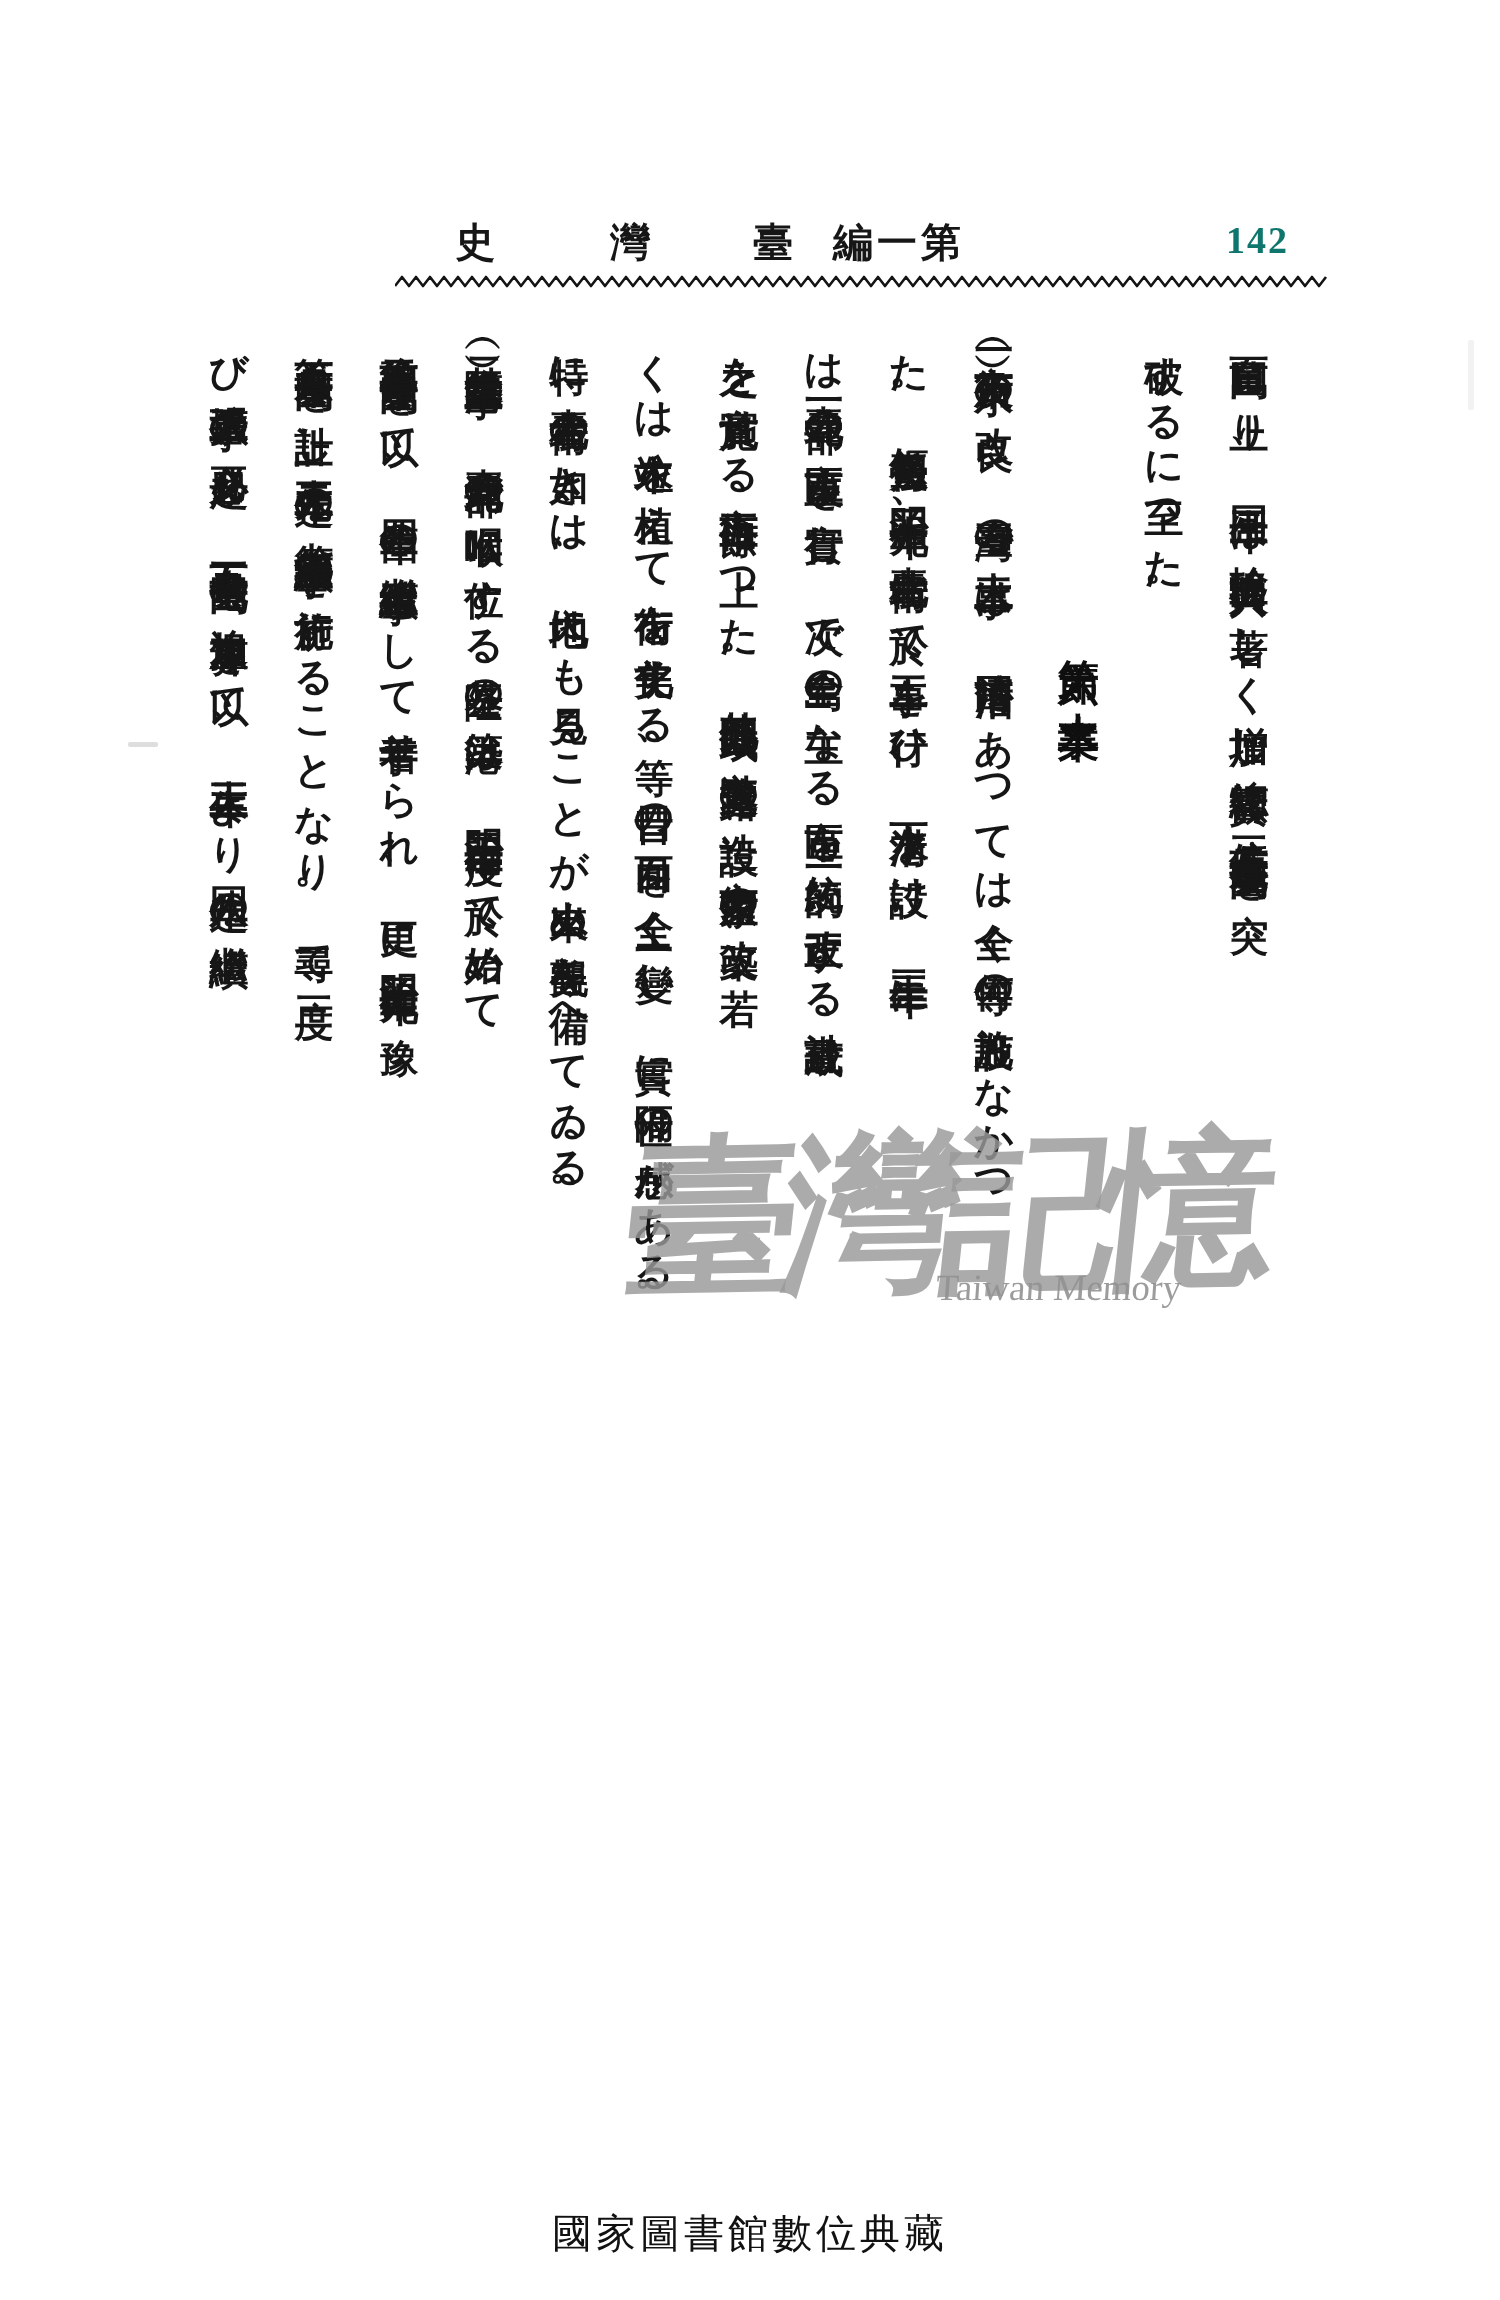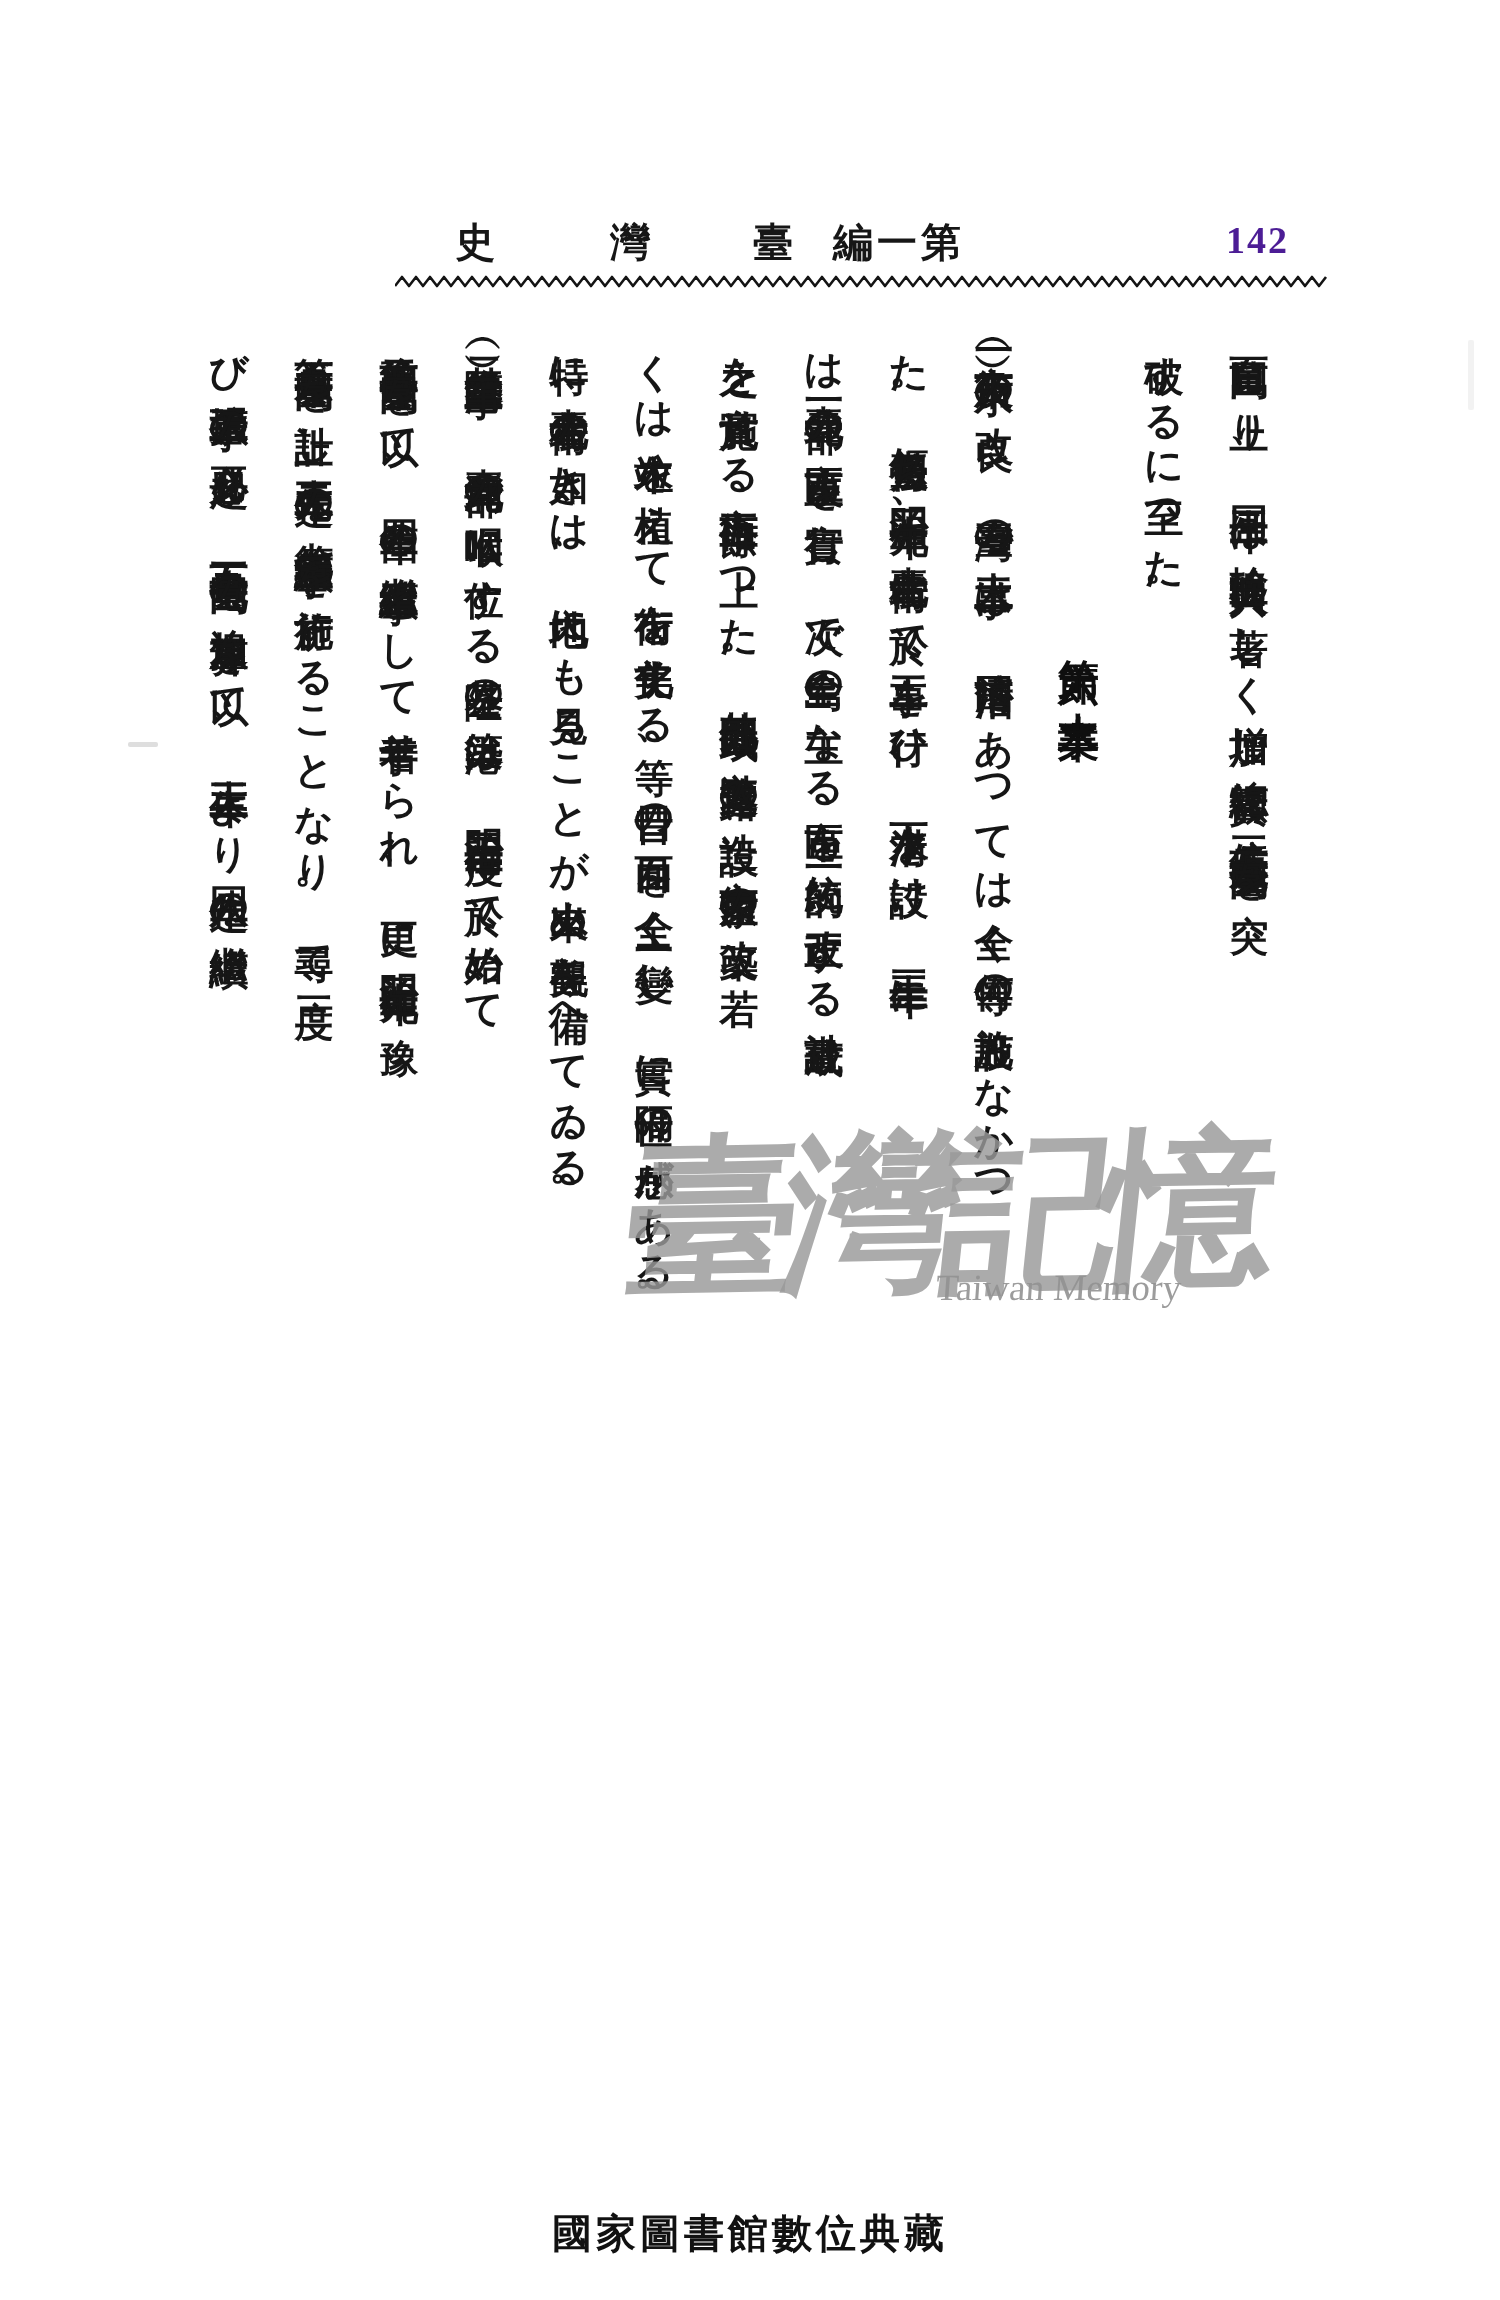--- a/index.html
+++ b/index.html
@@ -26,7 +26,7 @@
   .title-char:nth-child(6){margin-left:4px;}
   .page-number{
     position:absolute;left:1226px;top:218px;
-    font-size:38px;font-weight:700;letter-spacing:2px;color:#4c1d95;
+    font-size:38px;font-weight:700;letter-spacing:2px;color:#0f766e;
   }
   .wavy-rule{position:absolute;left:395px;top:272px;}
 

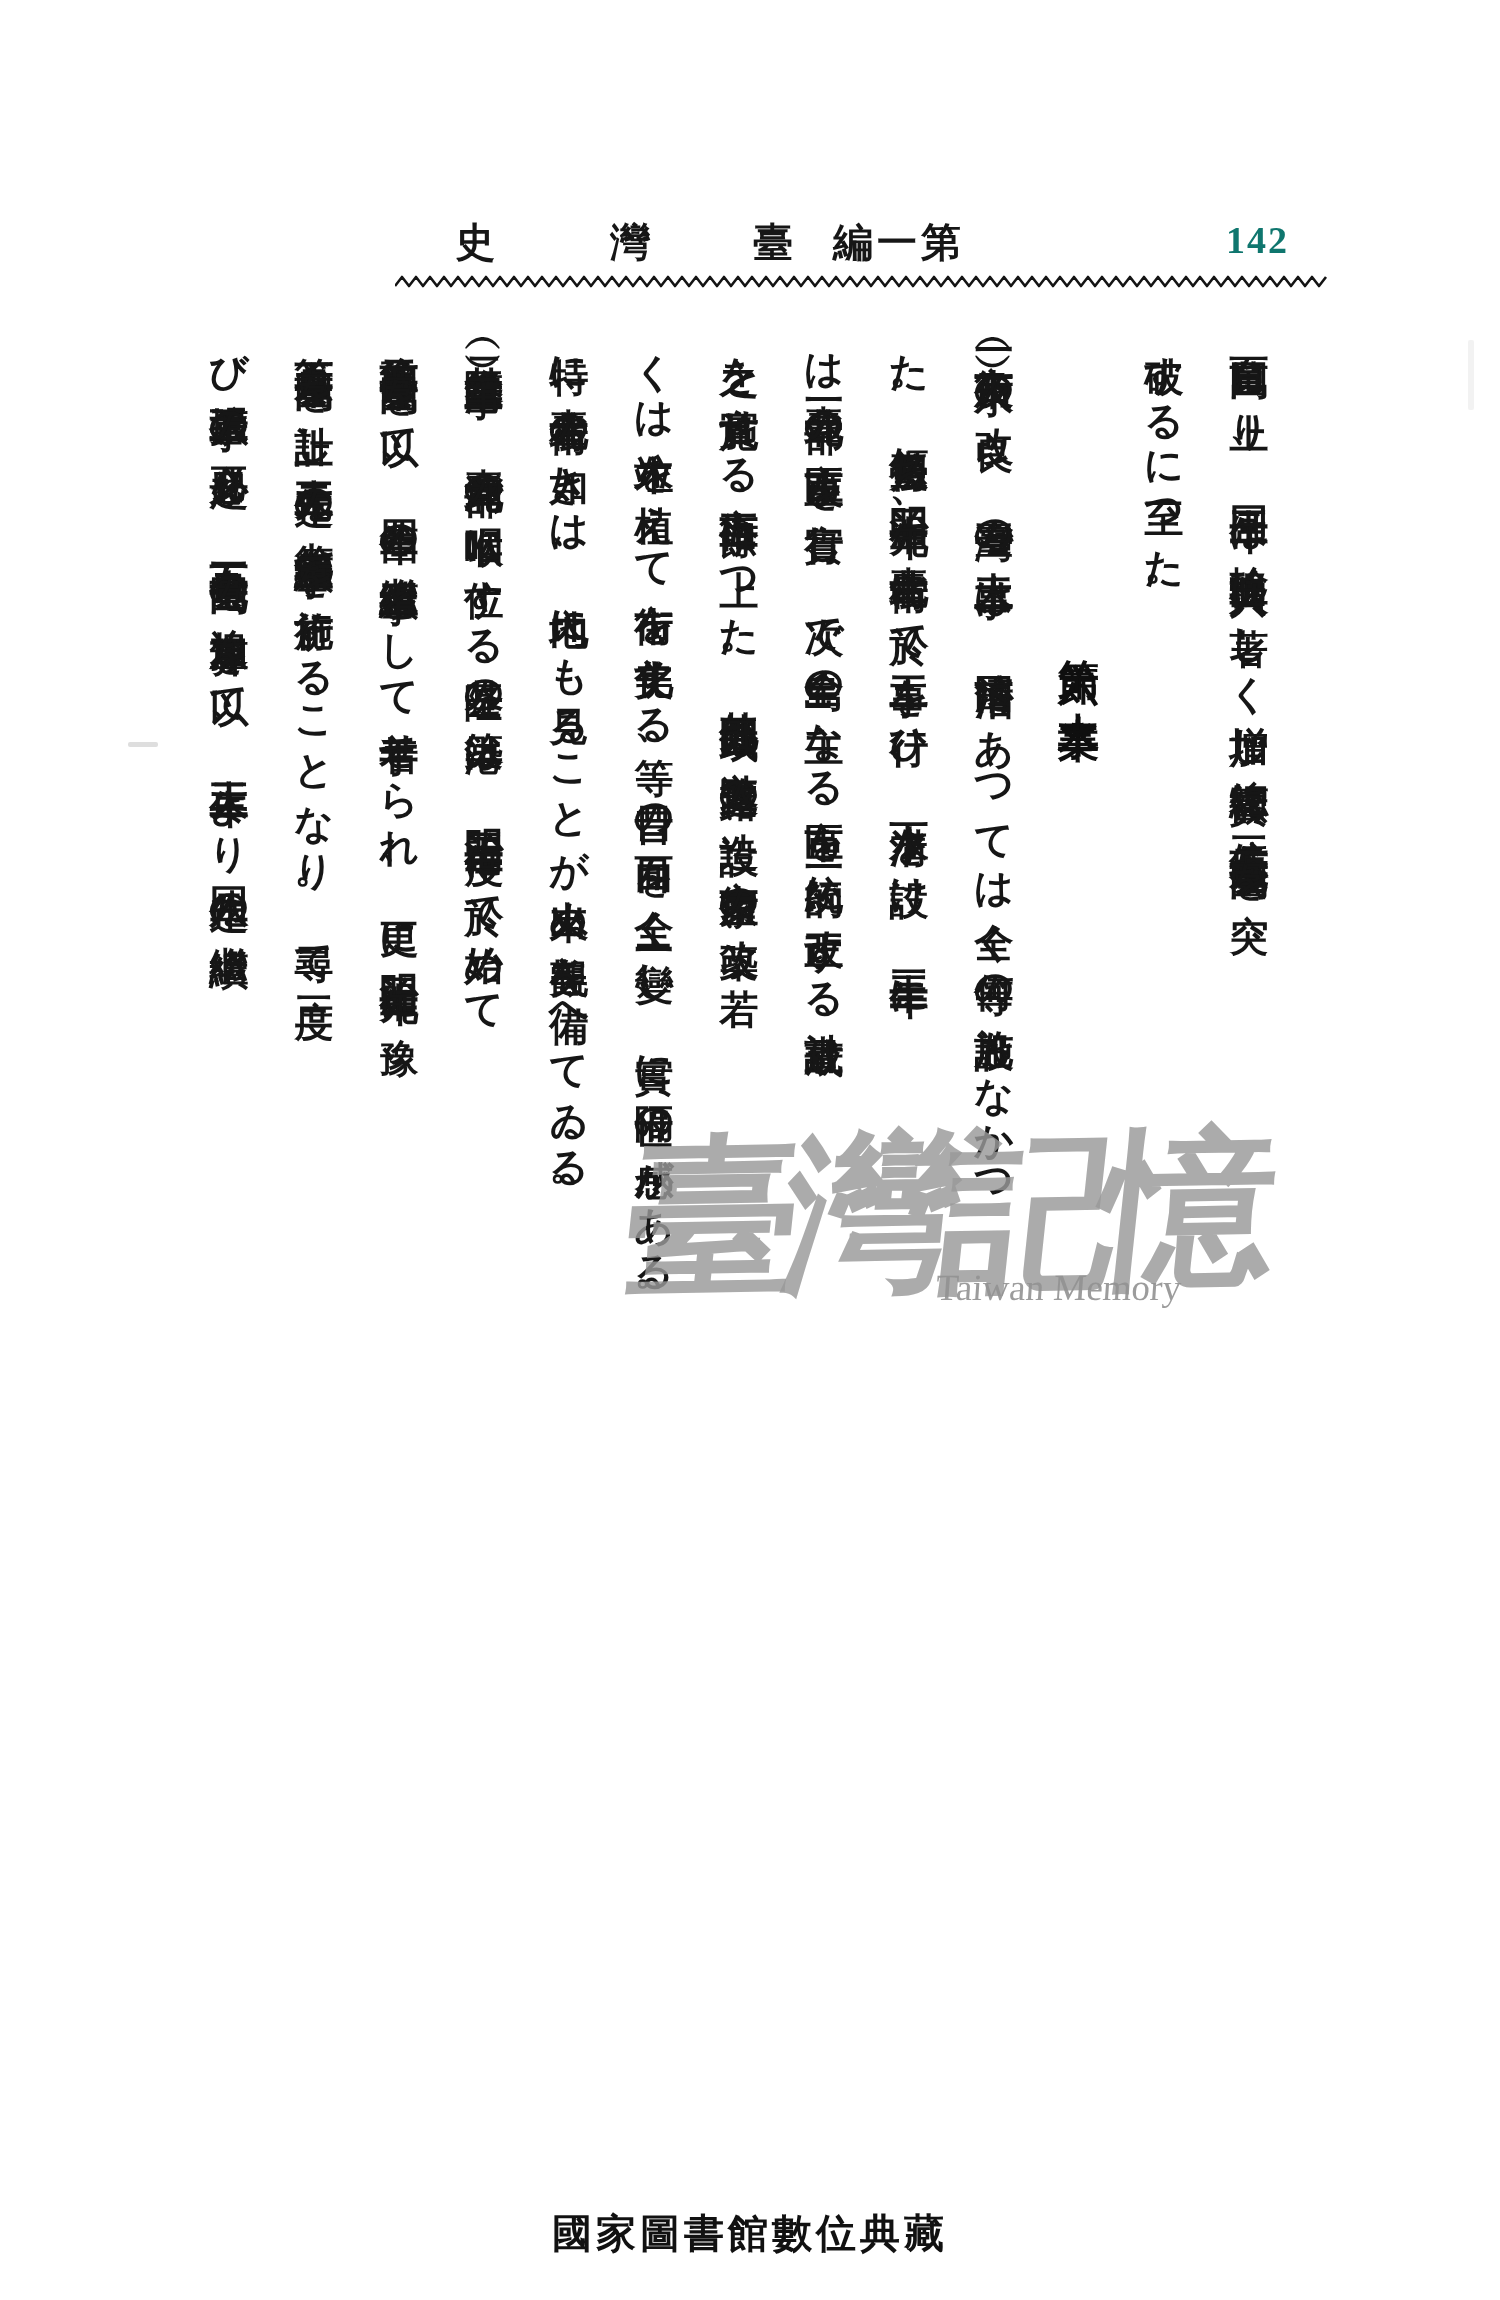--- a/index.html
+++ b/index.html
@@ -61,7 +61,7 @@
   
   .footer-caption{
     position:absolute;left:0;right:0;top:2206px;text-align:center;
-    font-size:40px;font-weight:700;letter-spacing:4px;color:#111111;
+    font-size:40px;font-weight:400;letter-spacing:4px;color:#111111;
   }
 
   

